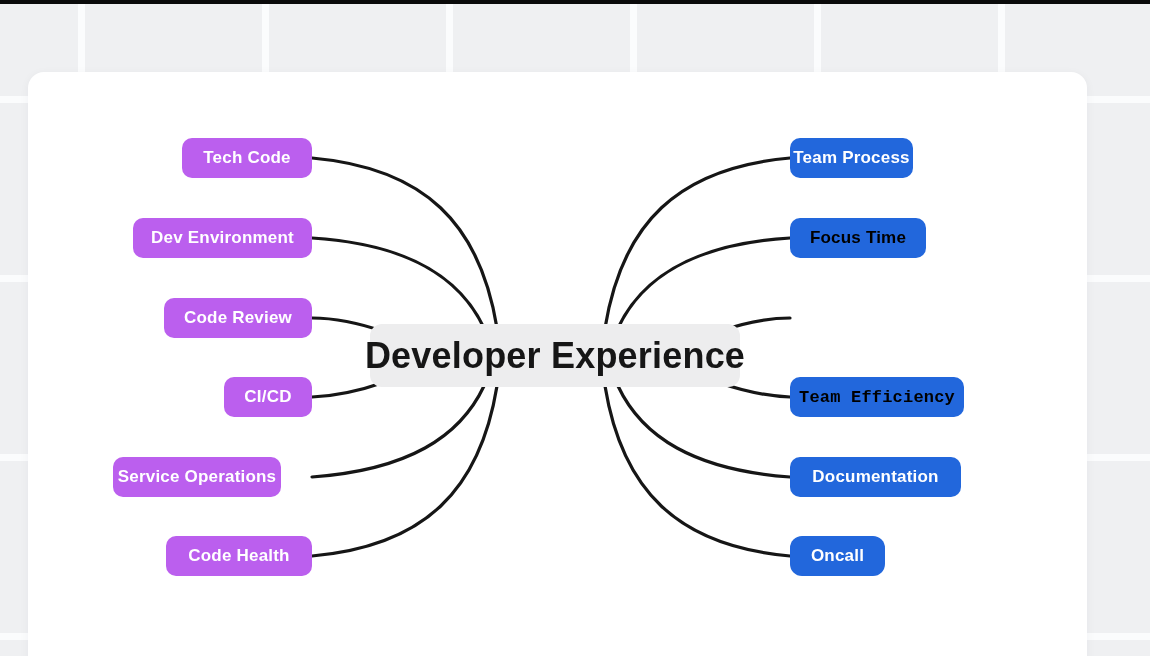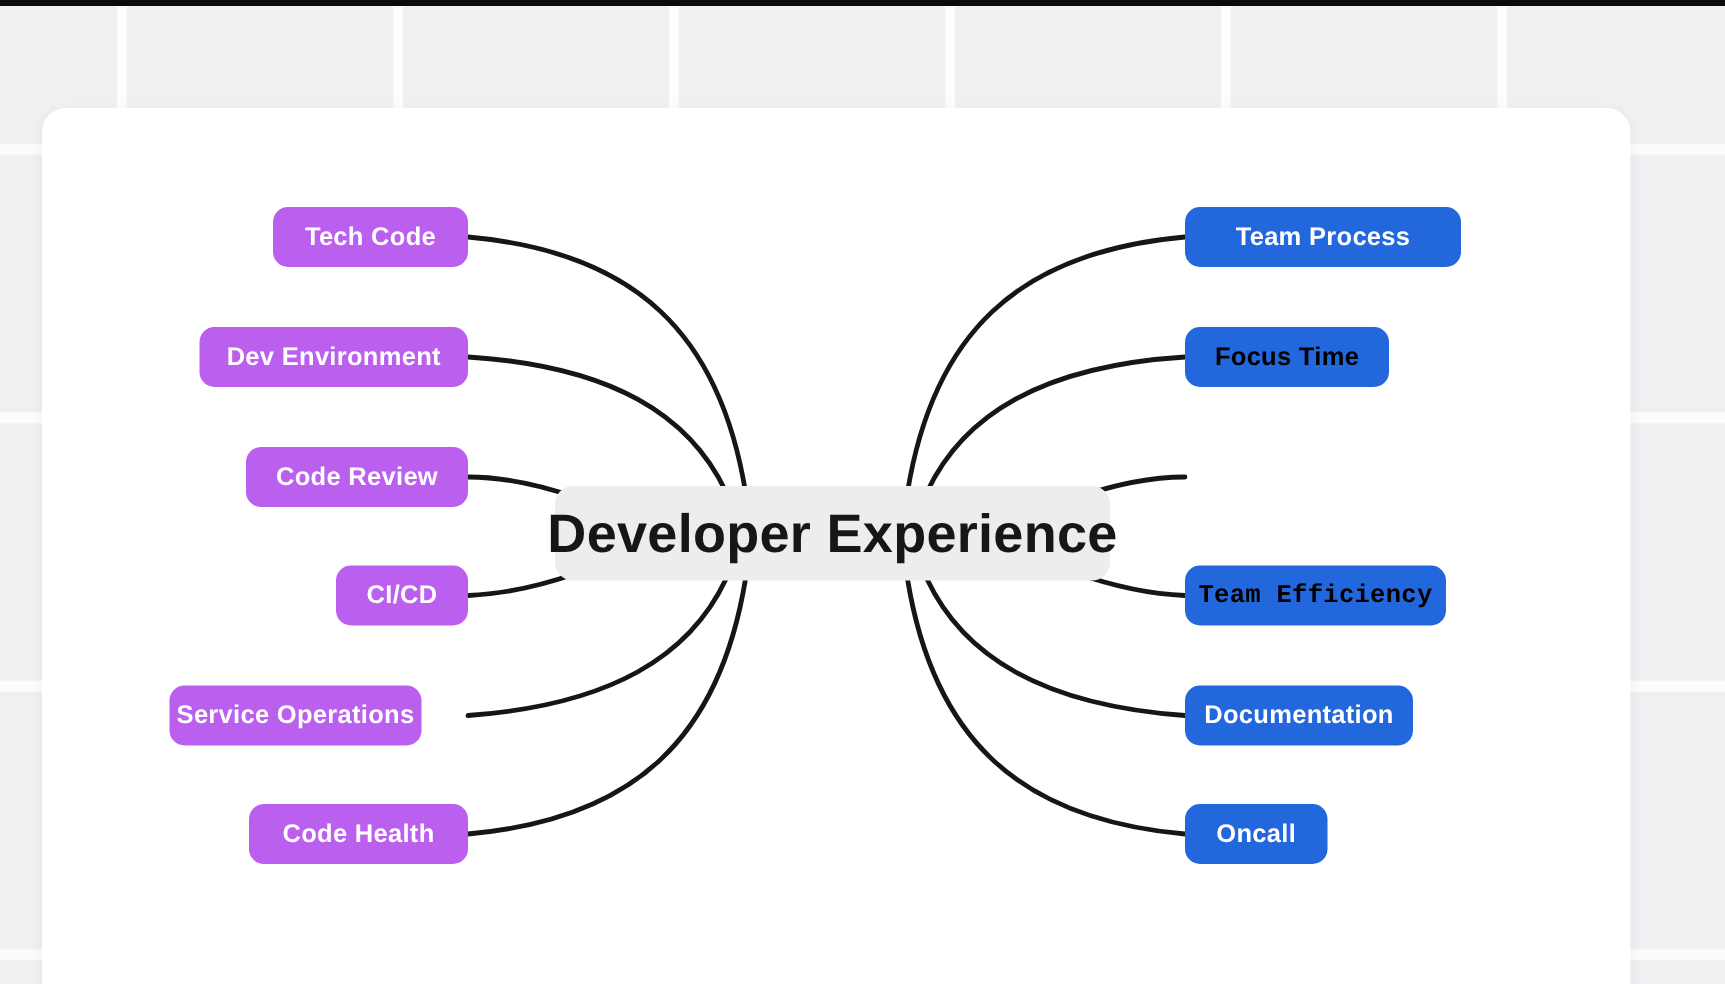--- a/index.html
+++ b/index.html
@@ -100,7 +100,7 @@
     <span class="node-label" style="color: rgb(255, 255, 255);">Code Health</span>
   </div>
 
-  <div class="node" style="left: 790px; top: 138px; width: 184px; background: rgb(34, 103, 220);">
+  <div class="node" style="left: 790px; top: 138px; width: 123px; background: rgb(34, 103, 220);">
     <span class="node-label" style="color: rgb(255, 255, 255);">Team Process</span>
   </div>
   <div class="node" style="left: 790px; top: 218px; width: 136px; background: rgb(34, 103, 220);">

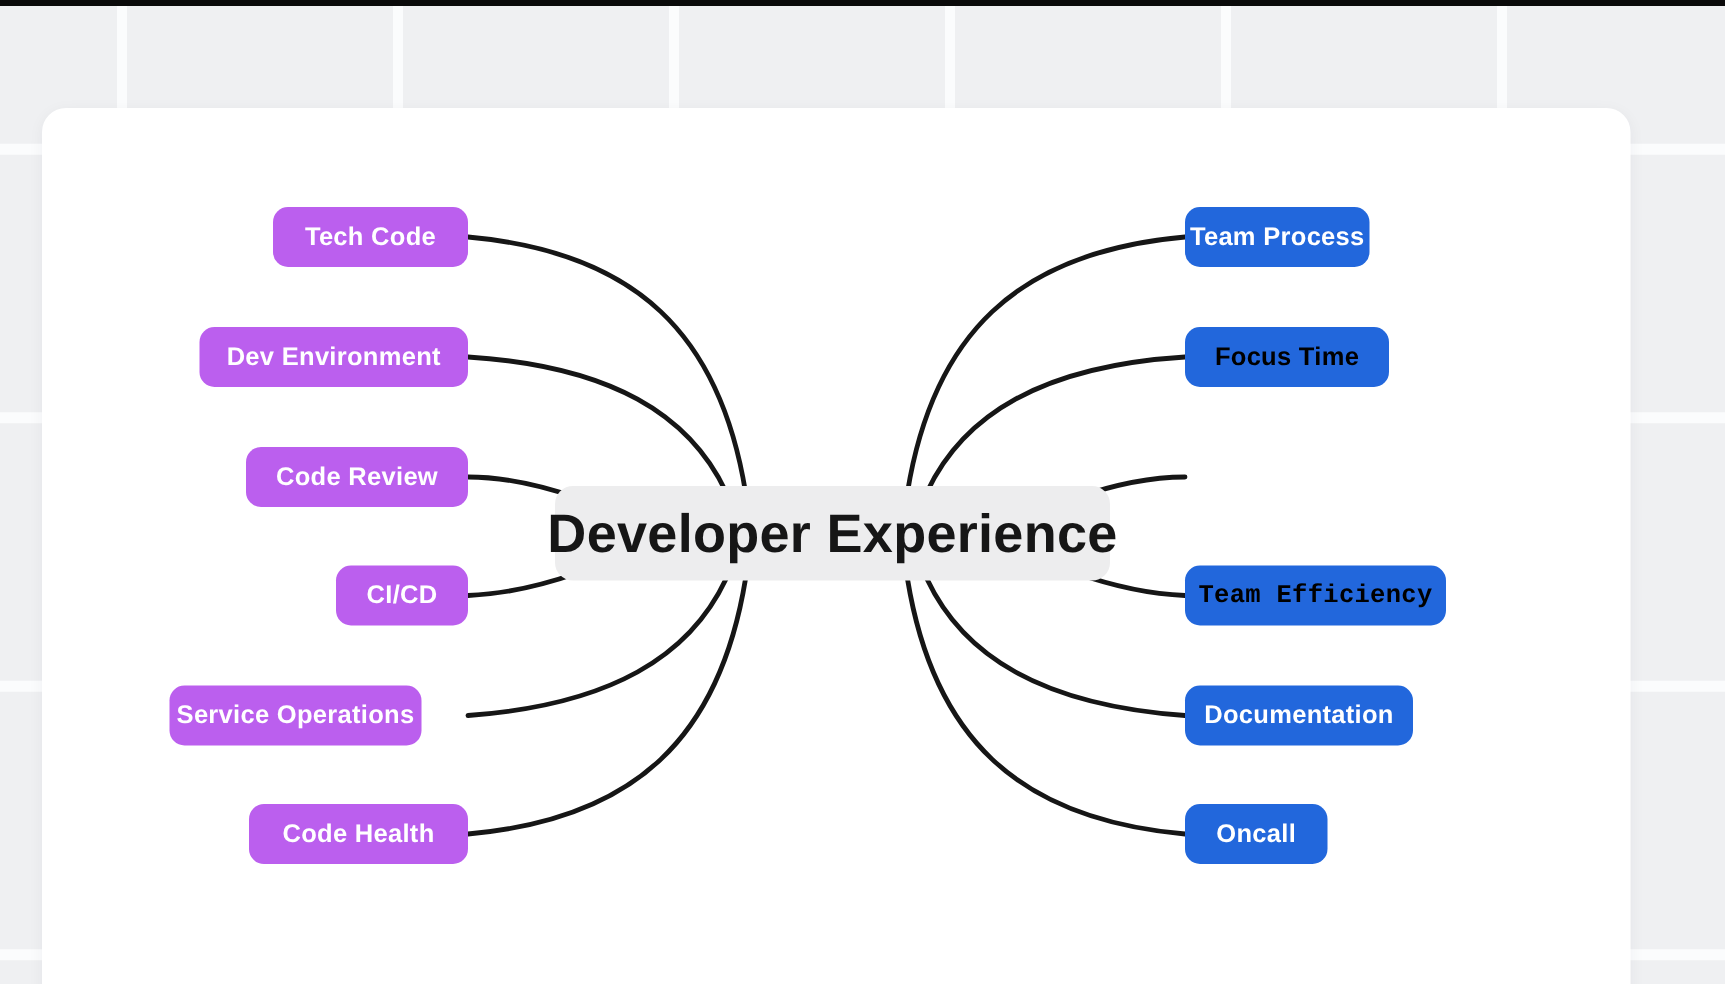--- a/index.html
+++ b/index.html
@@ -109,7 +109,7 @@
   <div class="node" style="left: 790px; top: 377px; width: 174px; background: rgb(34, 103, 220);">
     <span class="node-label" style="color: #000000; font-family: Liberation Mono, monospace;">Team Efficiency</span>
   </div>
-  <div class="node" style="left: 790px; top: 457px; width: 152px; background: rgb(34, 103, 220);">
+  <div class="node" style="left: 790px; top: 457px; width: 171px; background: rgb(34, 103, 220);">
     <span class="node-label" style="color: rgb(255, 255, 255);">Documentation</span>
   </div>
   <div class="node" style="left: 790px; top: 536px; width: 95px; background: rgb(34, 103, 220);">

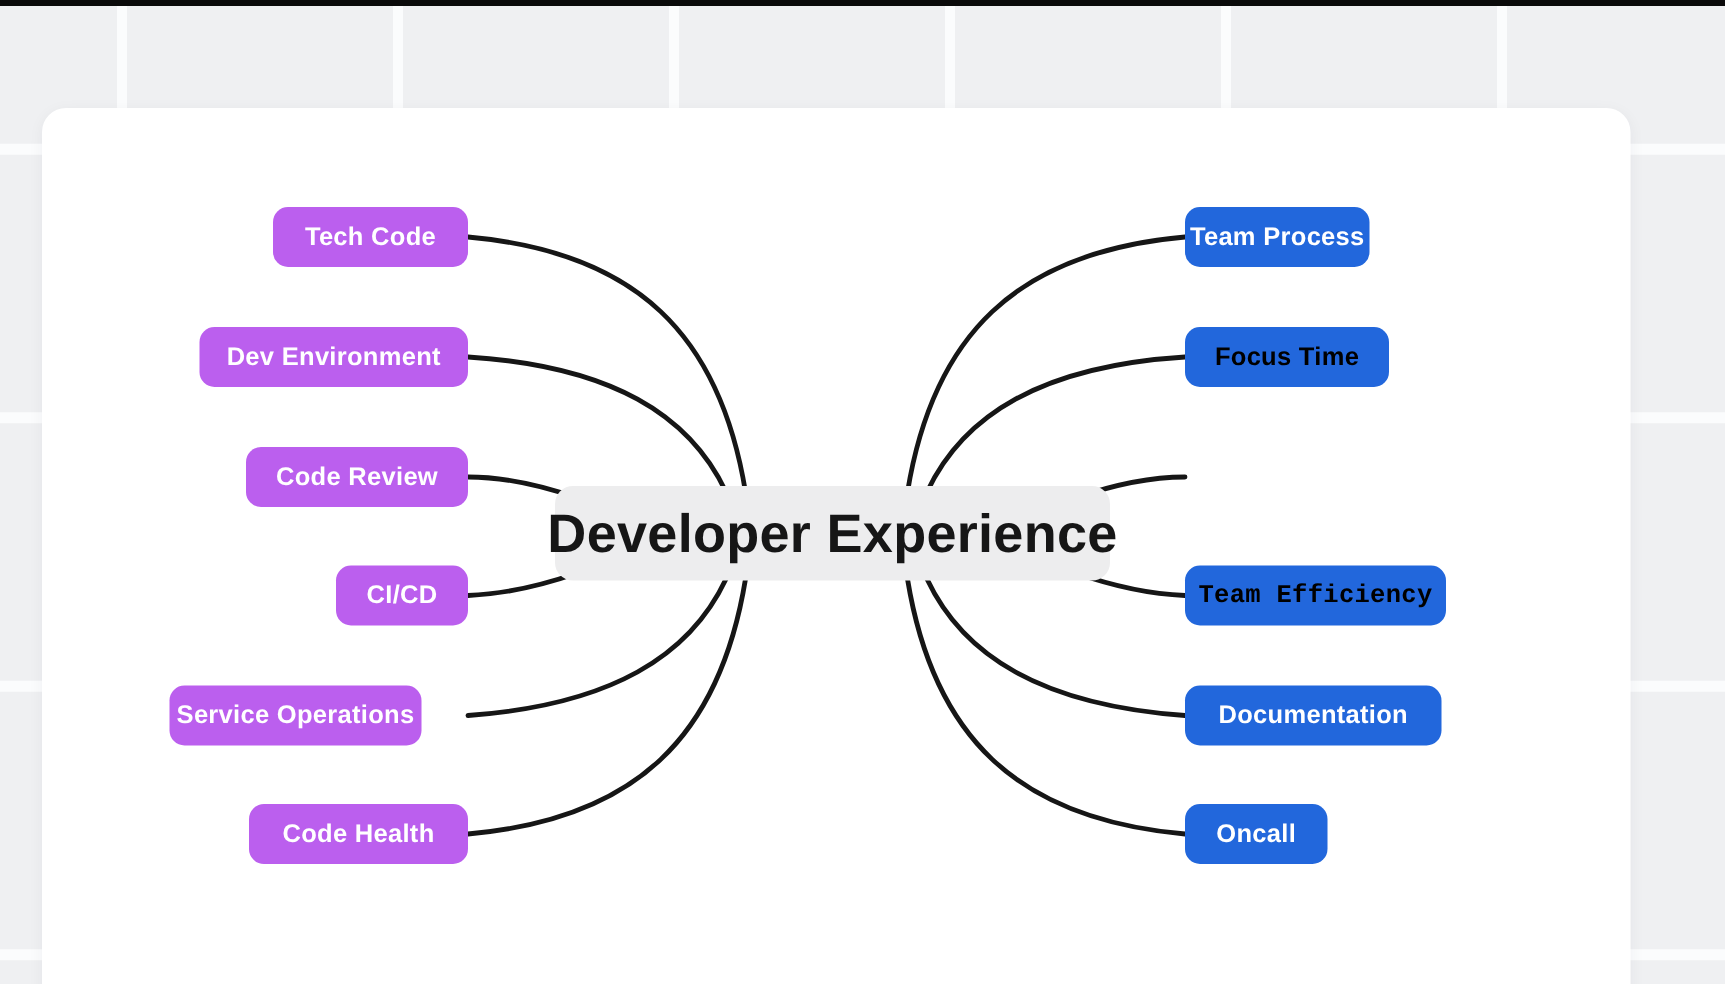--- a/index.html
+++ b/index.html
@@ -112,7 +112,7 @@
   <div class="node" style="left: 790px; top: 457px; width: 171px; background: rgb(34, 103, 220);">
     <span class="node-label" style="color: rgb(255, 255, 255);">Documentation</span>
   </div>
-  <div class="node" style="left: 790px; top: 536px; width: 95px; background: rgb(34, 103, 220);">
+  <div class="node" style="left: 790px; top: 536px; width: 95px; background: rgb(34, 103, 220); border-radius: 12px;">
     <span class="node-label" style="color: rgb(255, 255, 255);">Oncall</span>
   </div>
 

